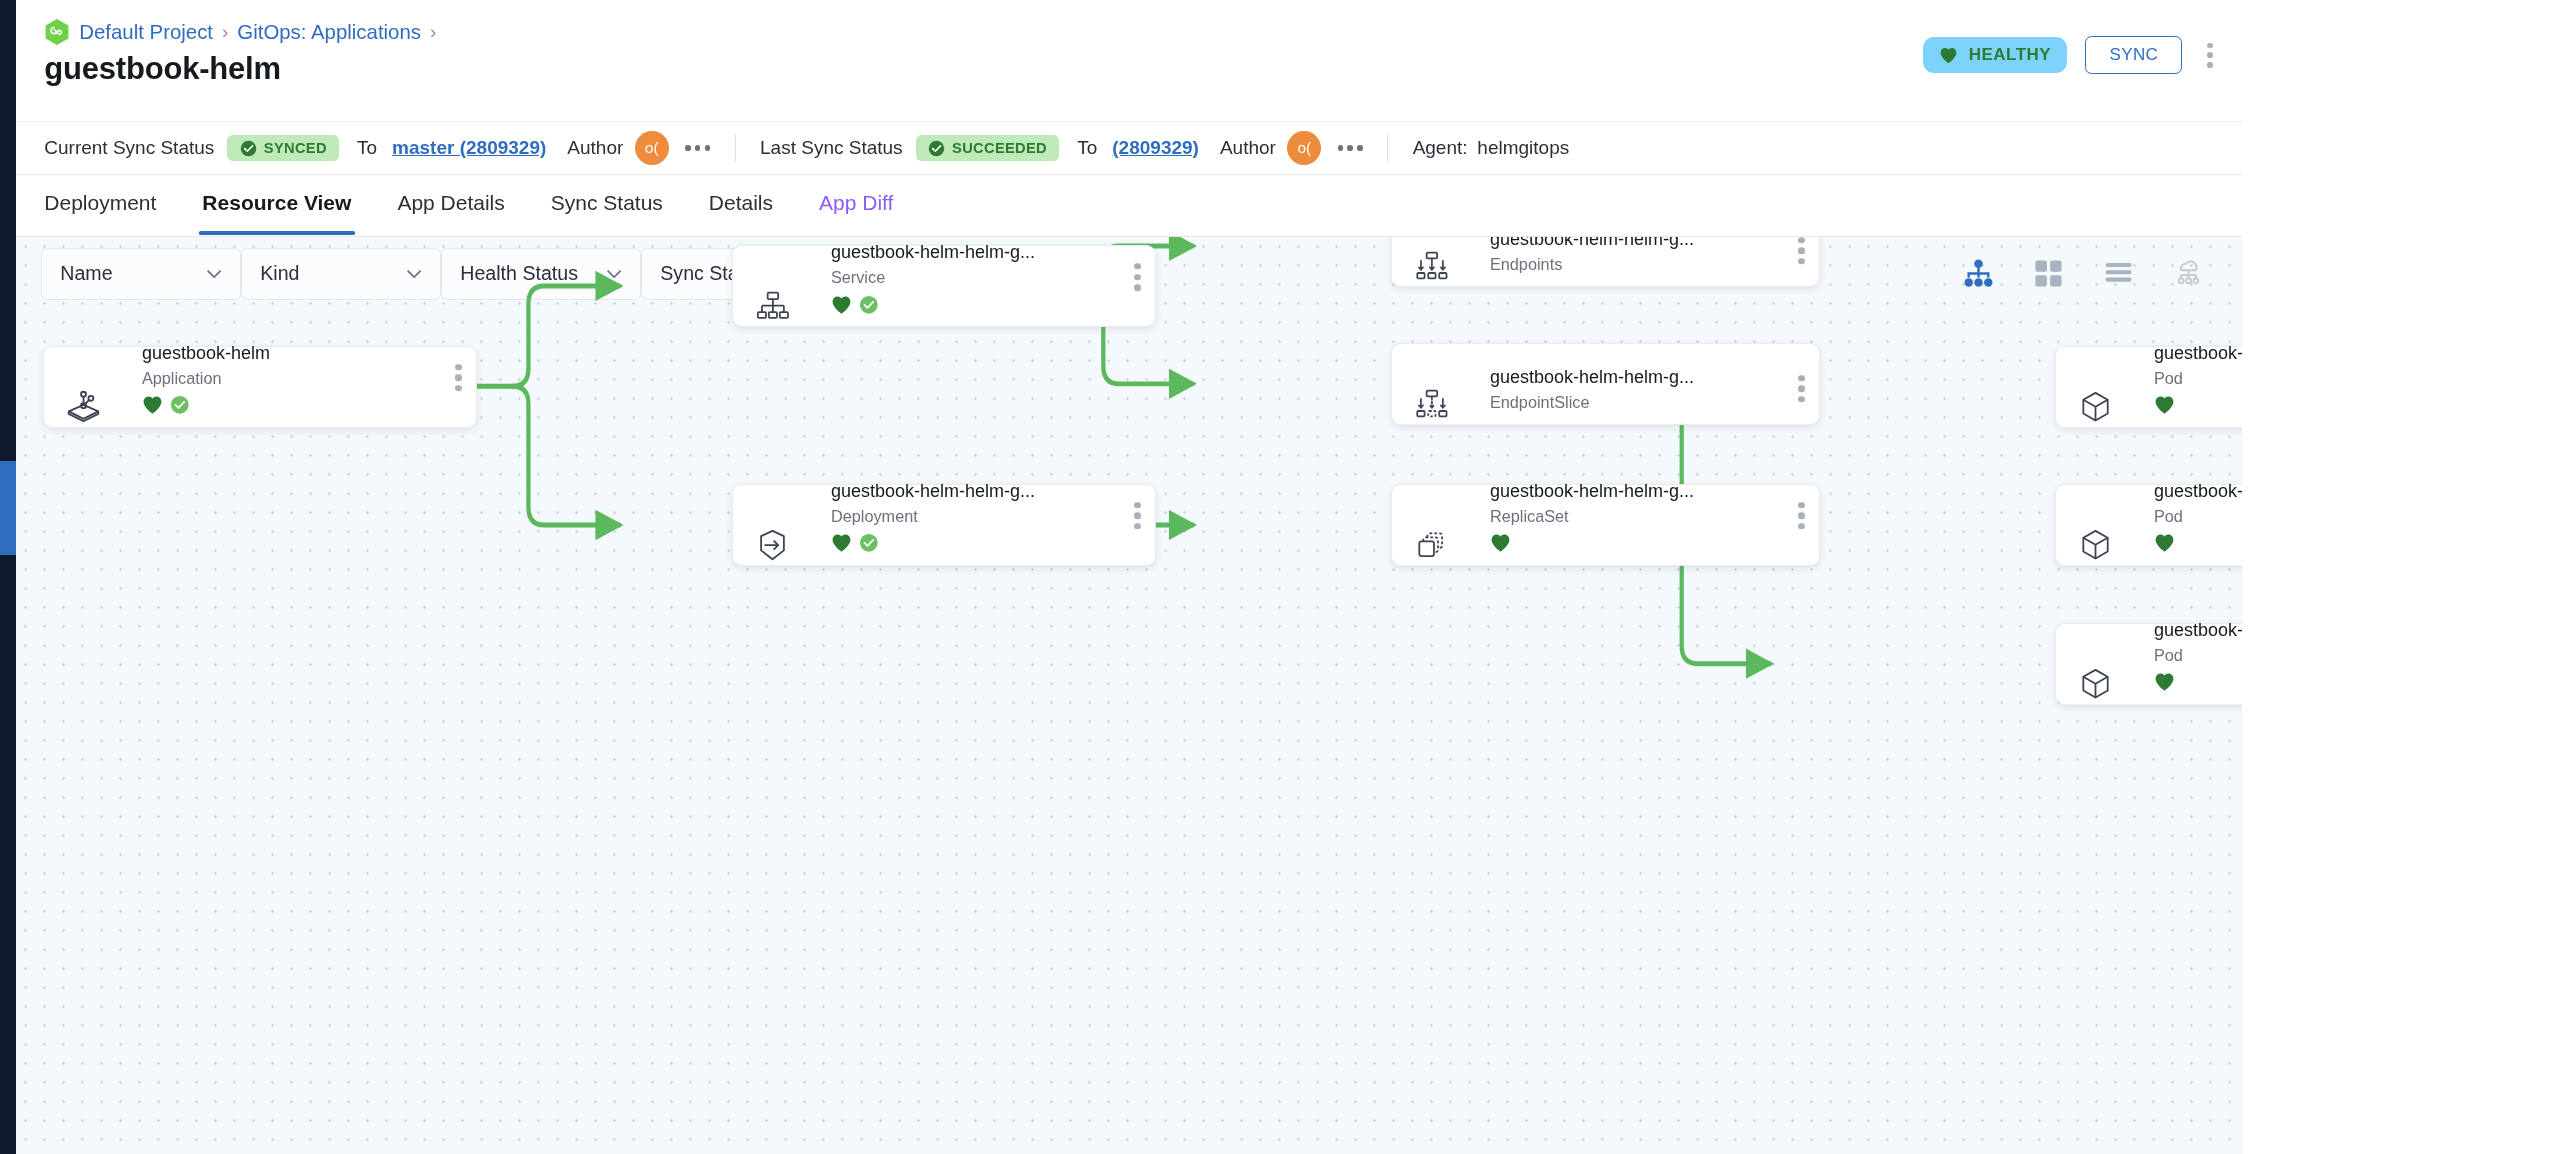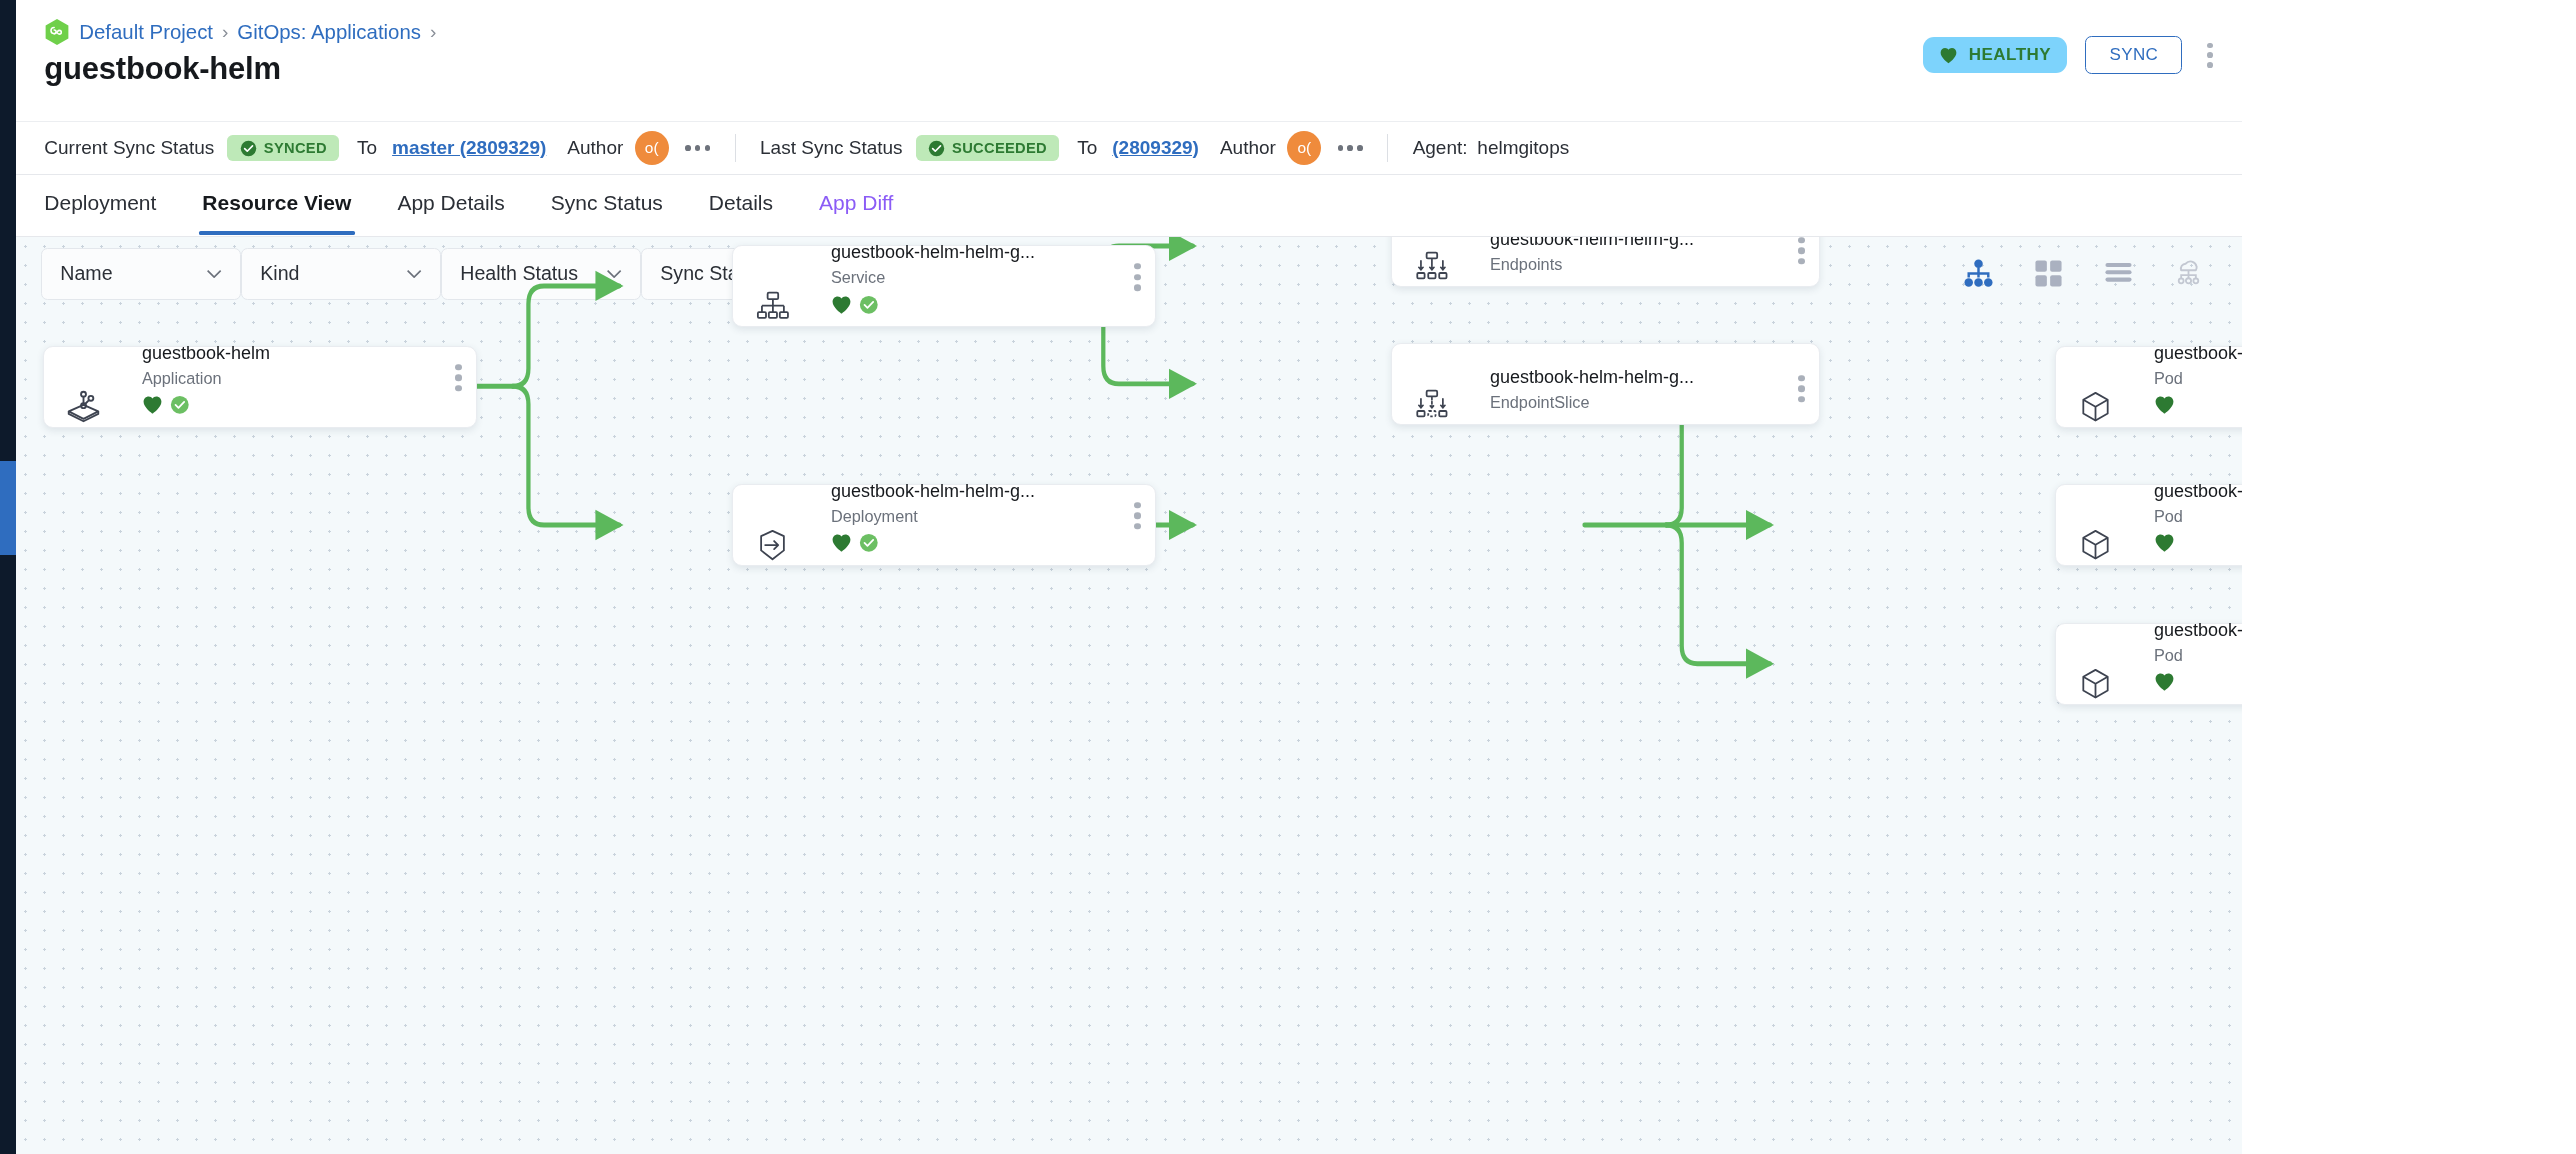--- a/index.html
+++ b/index.html
@@ -494,6 +494,30 @@
       </div>
     </div>
 
+    <div class="node" style="left:1375px; top:247px; width:429px; height:82px;">
+      <div class="node-icon">
+        <svg width="39" height="39" viewBox="0 0 48 48">
+          <rect x="19" y="9" width="18" height="18" rx="2.5" fill="none" stroke="#3d4350" stroke-width="2.2" stroke-dasharray="3.4 2.6"></rect>
+          <rect x="14" y="14" width="18" height="18" rx="2.5" fill="#ffffff" stroke="#3d4350" stroke-width="2.2" stroke-dasharray="3.4 2.6"></rect>
+          <rect x="9" y="19" width="18" height="18" rx="2.5" fill="#ffffff" stroke="#3d4350" stroke-width="2.2"></rect>
+        </svg>
+      </div>
+      <div class="node-sep"></div>
+      <div class="node-body">
+        <div class="node-title">guestbook-helm-helm-g...</div>
+        <div class="node-kind">ReplicaSet</div>
+        <div class="node-badges">
+          <svg width="21" height="19.6" viewBox="0 0 24 22">
+            <path d="M12 21S1.8 14.1 1.8 7.4C1.8 3.9 4.5 1.4 7.6 1.4c2 0 3.5 1 4.4 2.3.9-1.3 2.4-2.3 4.4-2.3 3.1 0 5.8 2.5 5.8 6 0 6.7-10.2 13.6-10.2 13.6z" fill="#2d7a32"></path>
+          </svg>
+        </div>
+        <div class="node-kebab">
+          <i></i>
+            <i></i>
+            <i></i>
+        </div>
+      </div>
+    </div>
 
     <div class="node" style="left:2039px; top:109px; width:429px; height:82px;">
       <div class="node-icon">

